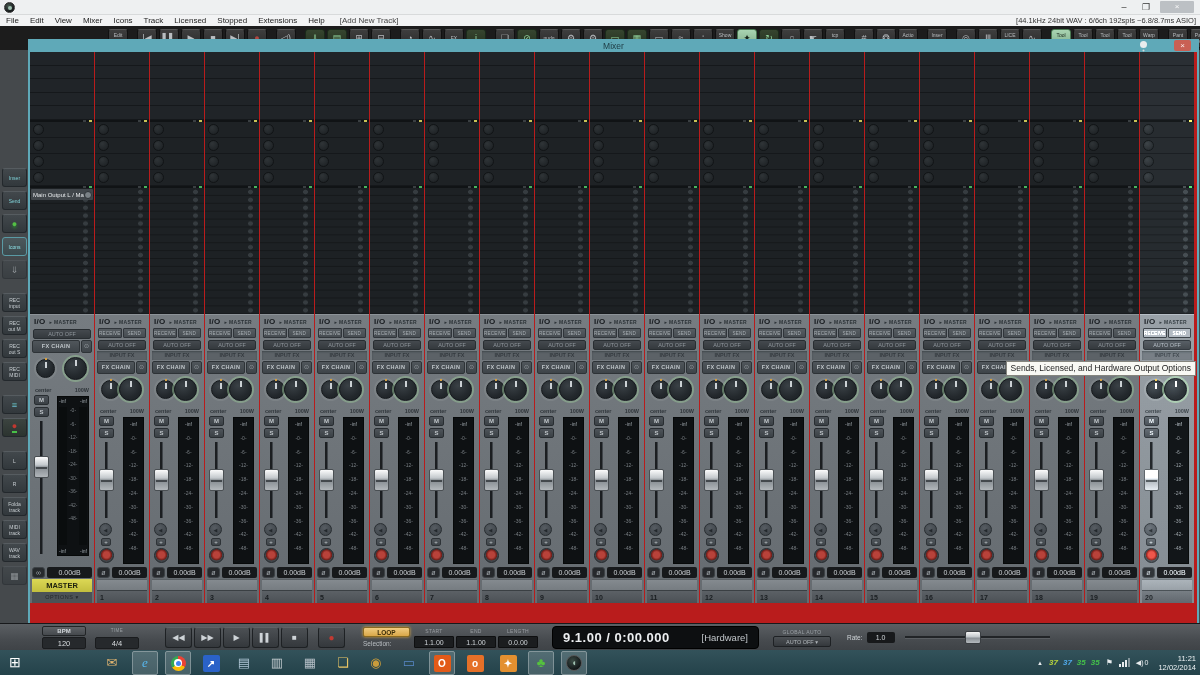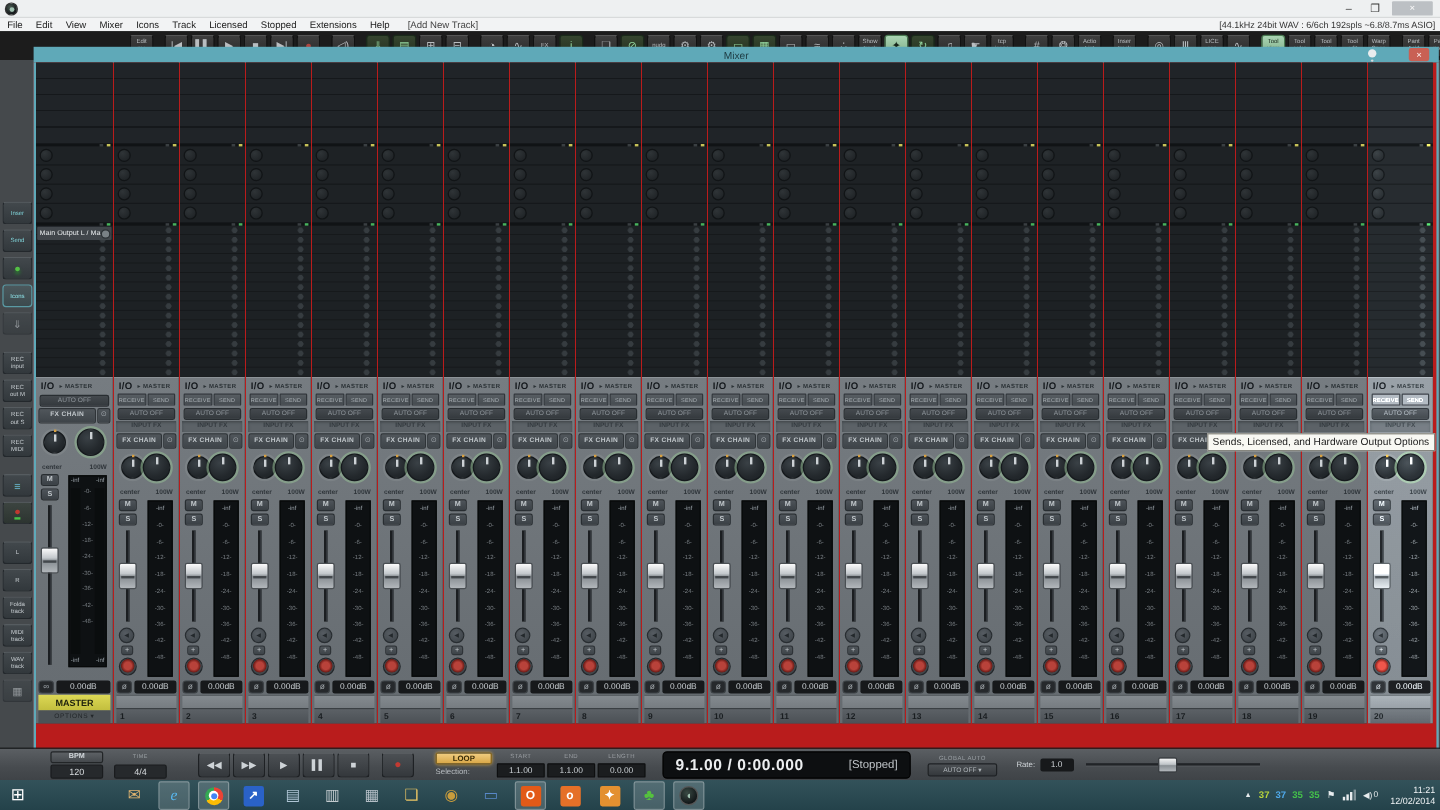--- a/index.html
+++ b/index.html
@@ -2416,7 +2416,7 @@
     </div>
     <div class="bigdisplay">
       <span class="bd-pos">9.1.00 / 0:00.000</span>
-      <span class="bd-status">[Stopped]</span>
+      <span class="bd-status">[Hardware]</span>
     </div>
     <div class="tp-col gauto">
       <div class="hd">GLOBAL AUTO</div>

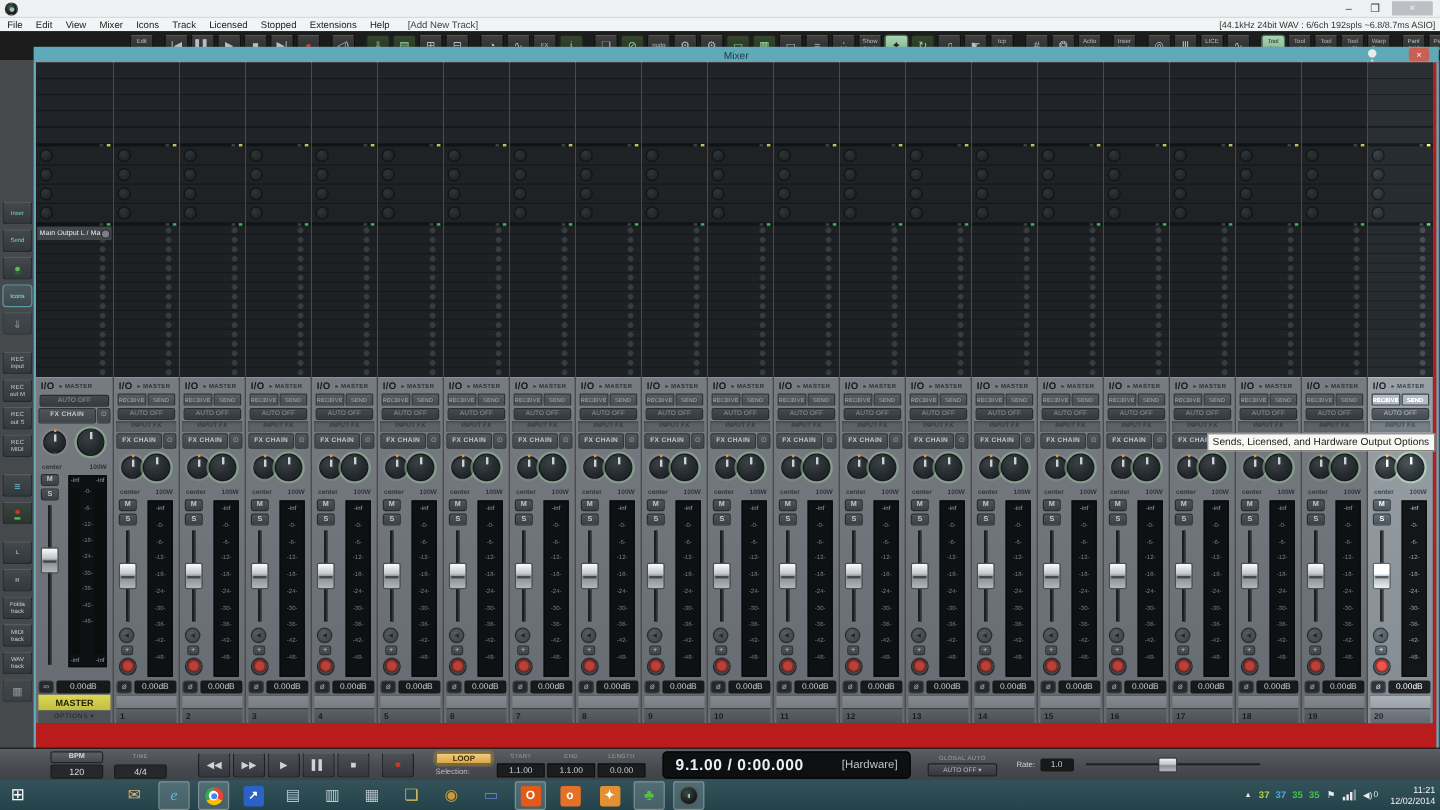--- a/index.html
+++ b/index.html
@@ -233,7 +233,7 @@
     border:1px solid #555;color:#9fc0b0;font-size:9px;display:flex;align-items:center;justify-content:center;}
   .tray{position:absolute;right:4px;top:0;height:25px;display:flex;align-items:center;gap:6px;}
   .tray .t{font-size:8px;color:#e8ecee;}
-  .temp{font-size:8px;font-weight:bold;}
+  .temp{font-size:8px;font-weight:bold;font-style:italic;}
   .netbars{display:flex;align-items:flex-end;gap:1px;height:9px;}
   .netbars i{display:block;width:2px;background:#e8ecee;}
   .clock{display:flex;flex-direction:column;align-items:flex-end;font-size:7.5px;color:#eef2f4;

